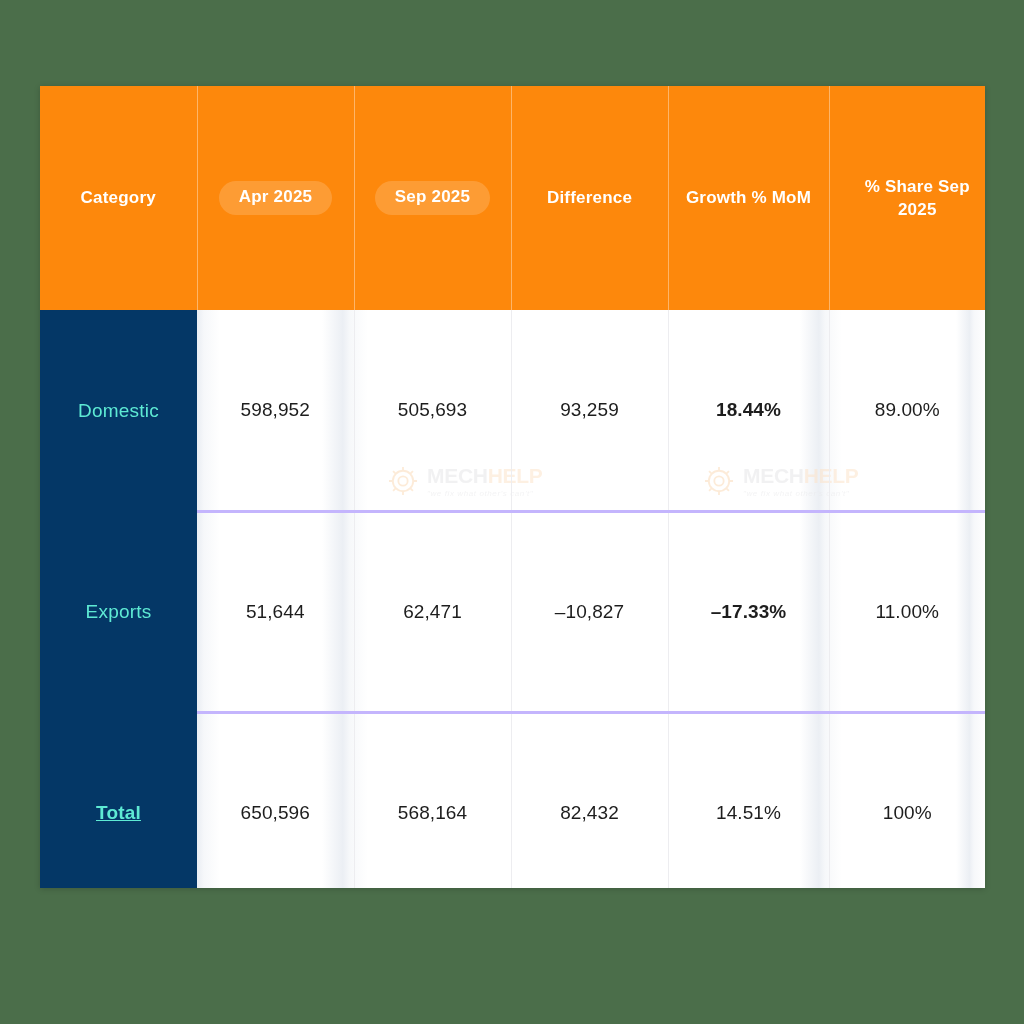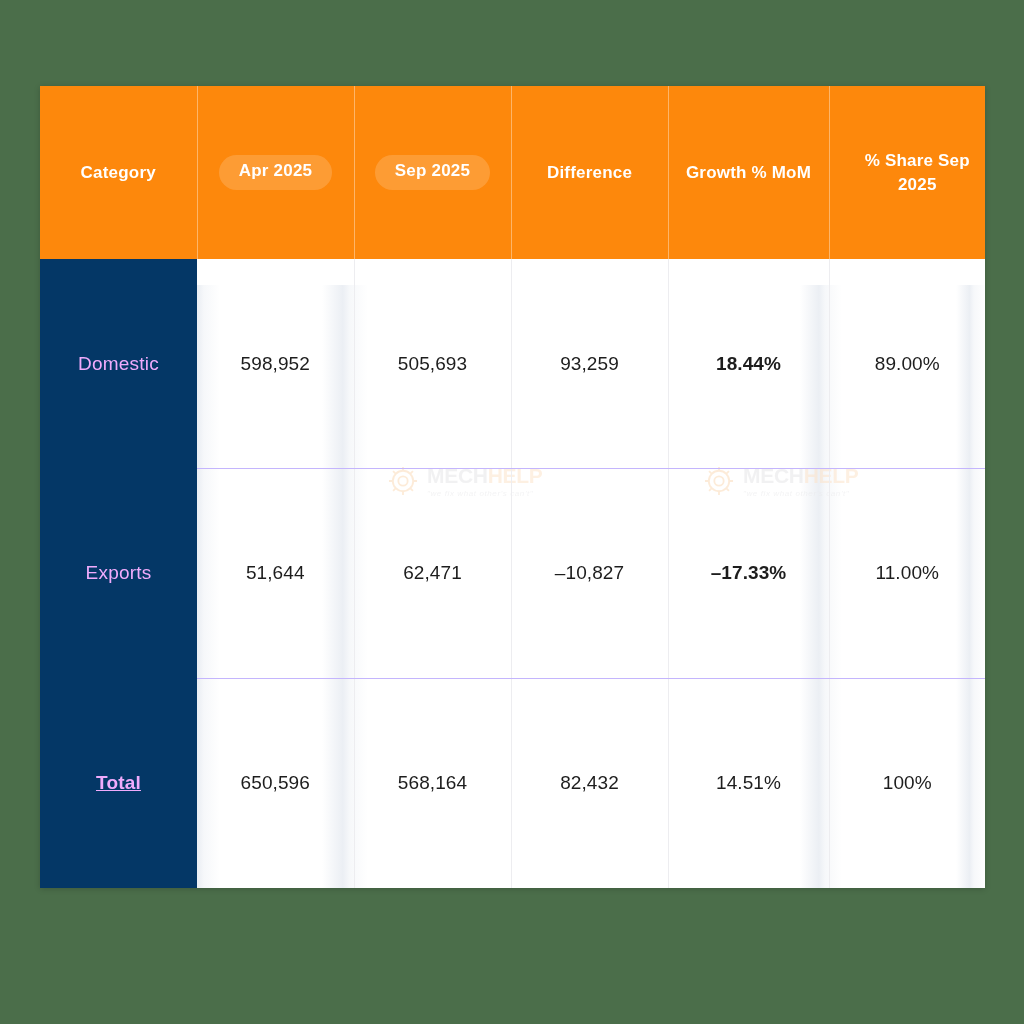--- a/index.html
+++ b/index.html
@@ -52,7 +52,7 @@
   table.report col.c-share    { width: 156px; }
 
   
-  thead tr { height: 173px; }
+  thead tr { height: 224px; }
 
   thead th {
     background: #fd880c;

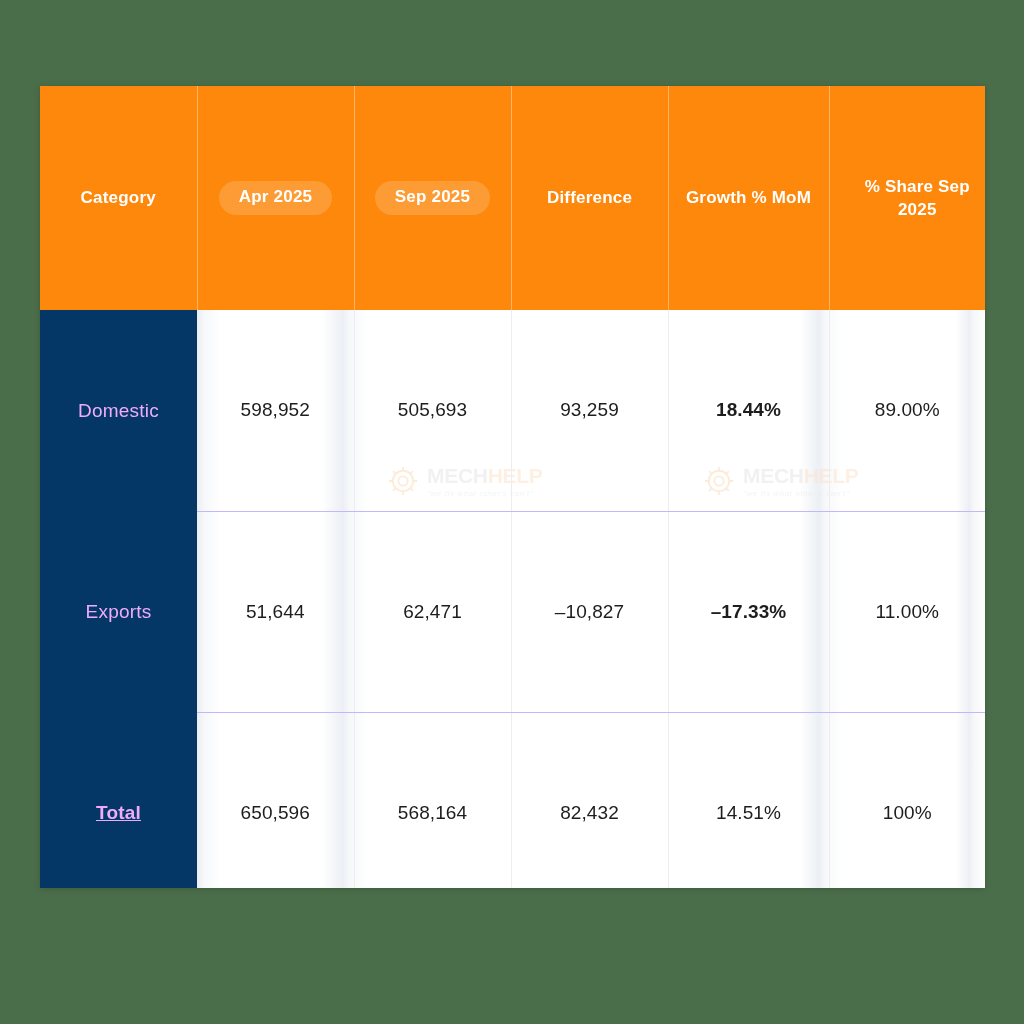--- a/index.html
+++ b/index.html
@@ -96,7 +96,7 @@
 
   tbody td.cat {
     background: #043766;
-    color: #f0abfc;
+    color: #5eead4;
     font-size: 19px;
     border-right: none;
     border-bottom: none;

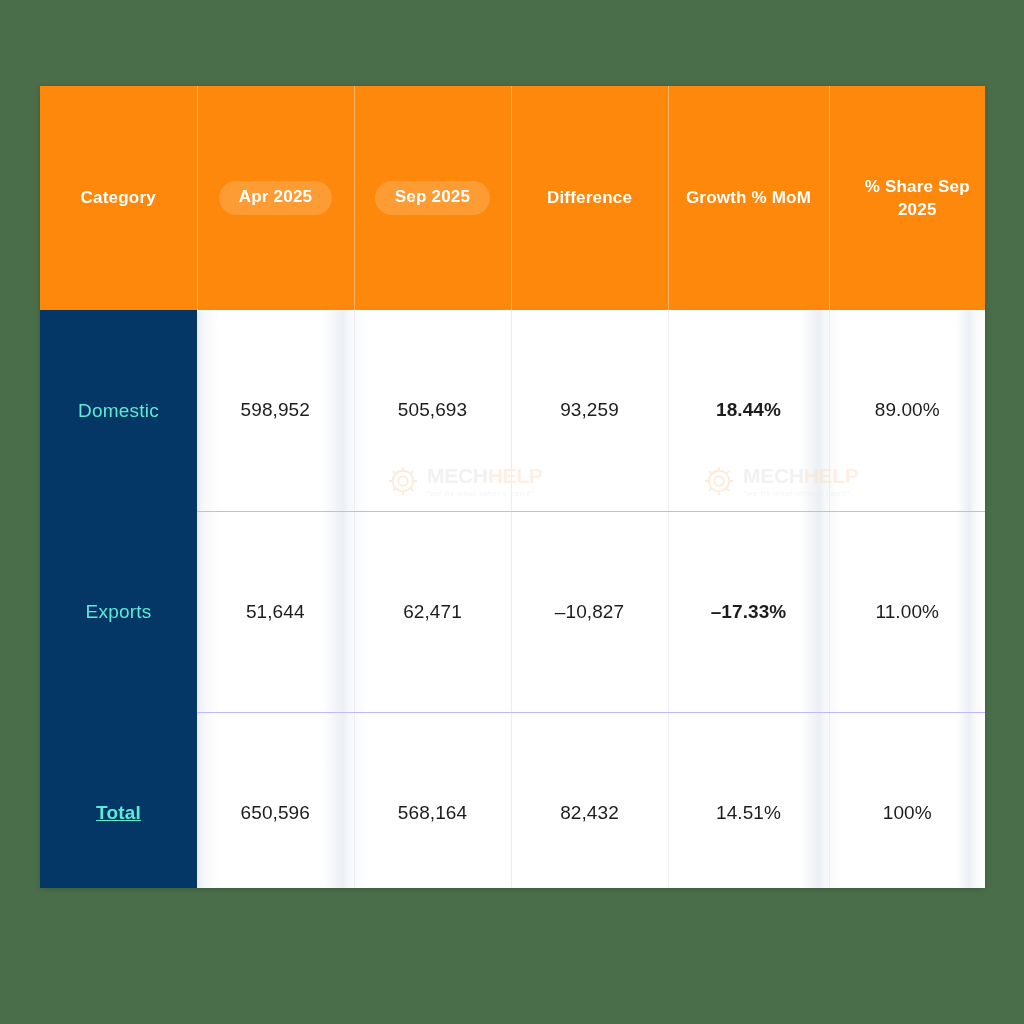--- a/index.html
+++ b/index.html
@@ -87,7 +87,7 @@
     color: #1d1d1d;
     background: transparent;
     border-right: 1px solid #ededf0;
-    border-bottom: 1px solid #c4b5fd;
+    border-bottom: 3px solid #c4b5fd;
     padding: 0 6px;
     letter-spacing: 0.1px;
   }

